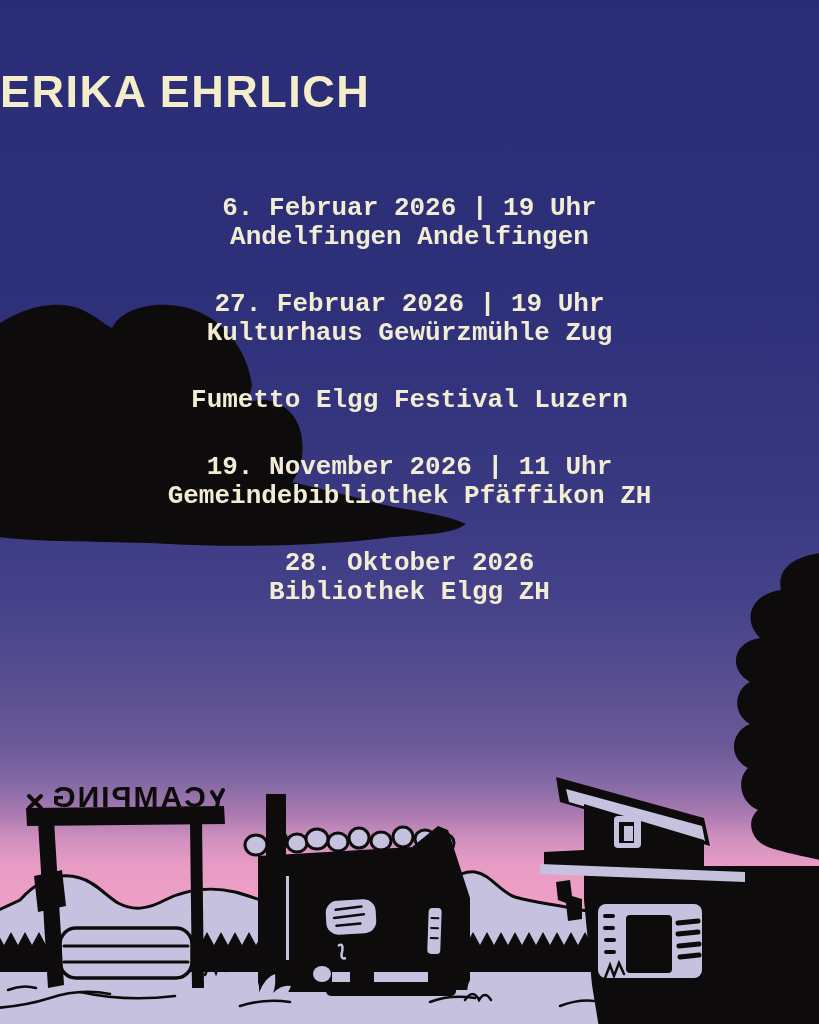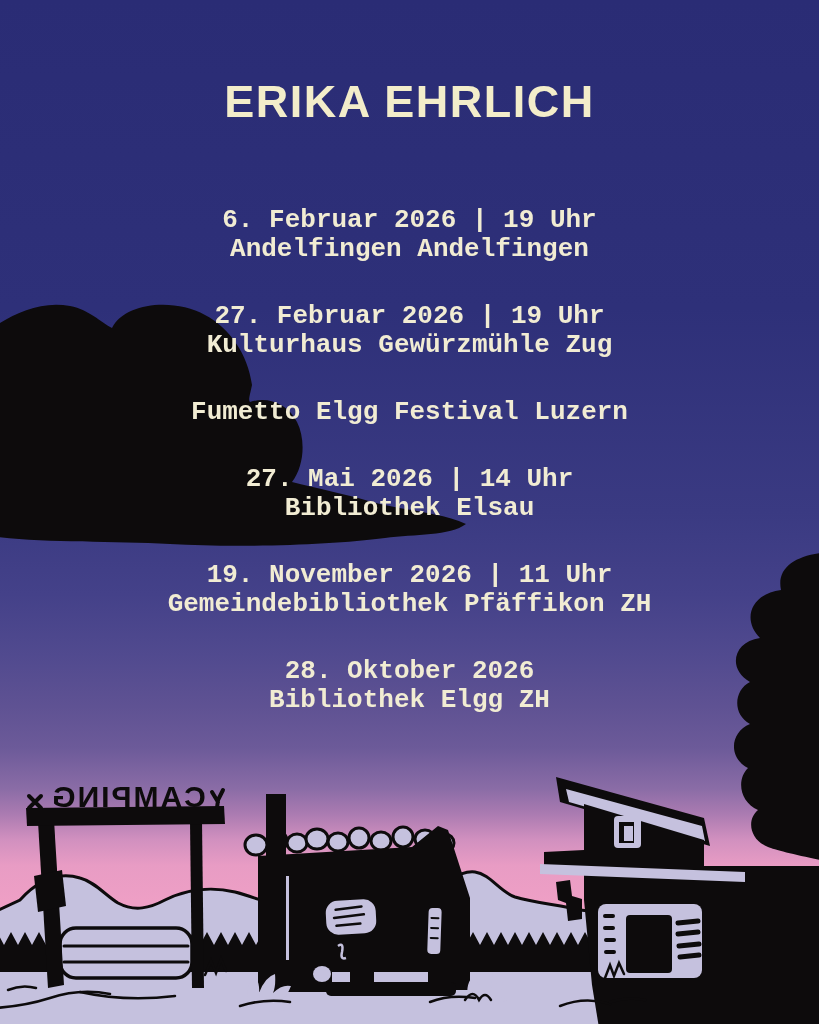--- a/index.html
+++ b/index.html
@@ -34,14 +34,13 @@
   #scene{position:absolute;inset:0;display:block;}
   .title{
     position:absolute;top:68px;left:0;width:100%;
-    text-align:center;
+    text-align:left;
     color:var(--title-color);
     font-weight:800;
     font-size:45px;
     letter-spacing:1.5px;
     line-height:47px;
     z-index:3;
-    margin-top:10px;
   }
   .events{
     position:absolute;top:194px;left:0;width:100%;

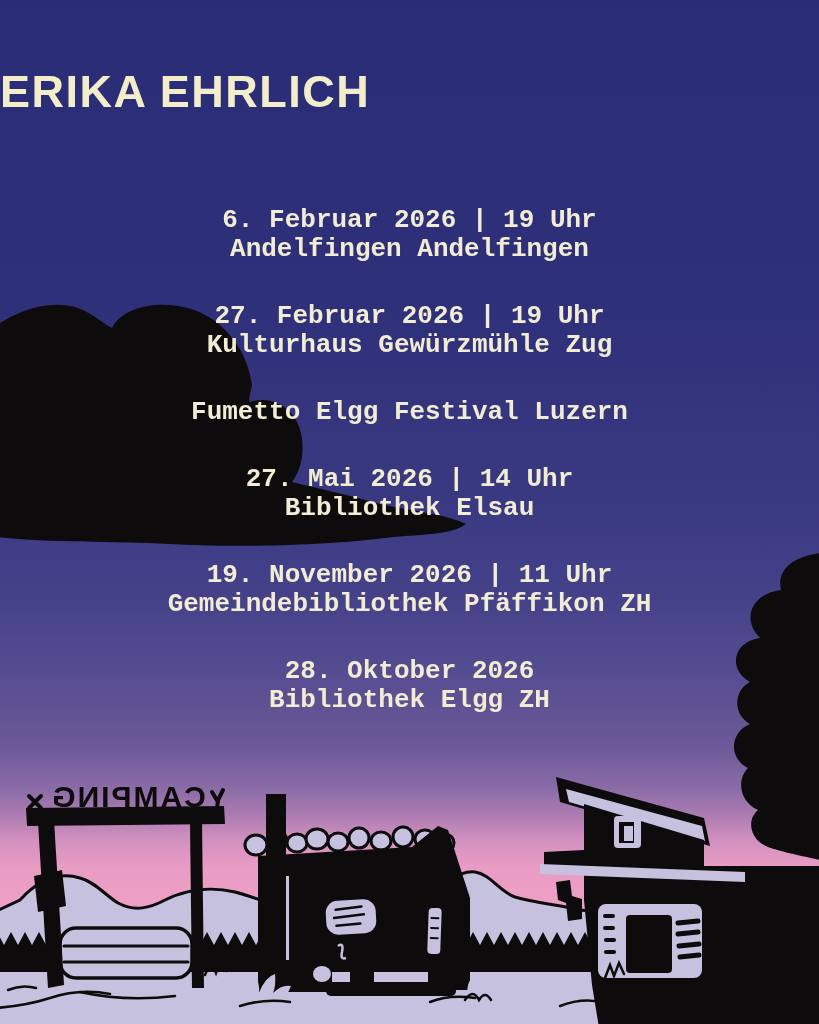--- a/index.html
+++ b/index.html
@@ -52,7 +52,7 @@
     line-height:29px;
     z-index:3;
   }
-  .event{margin:12px 0 38px 0;}
+  .event{margin:0 0 38px 0;}
   .event-line{white-space:nowrap;}
   .sil{fill:var(--silhouette);}
   .lav{fill:var(--ground);}

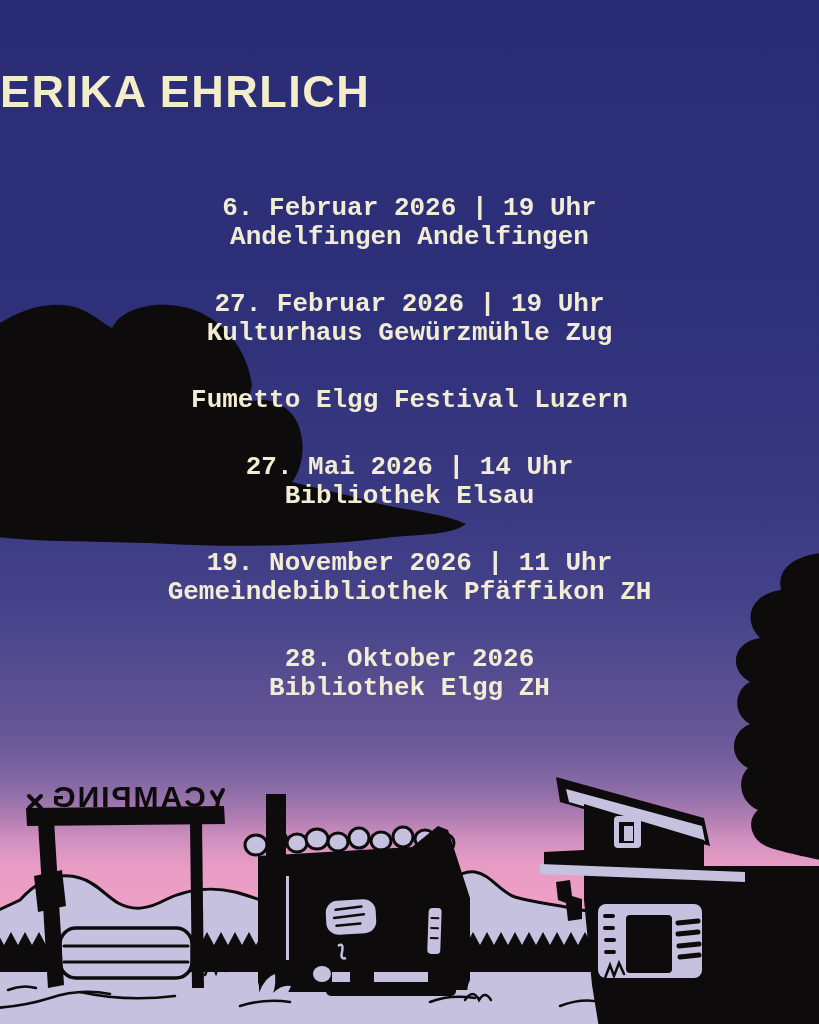--- a/index.html
+++ b/index.html
@@ -213,10 +213,6 @@
         <div class="event-line">Fumetto Elgg Festival Luzern</div>
       </div>
       <div class="event">
-        <div class="event-line">27. Mai 2026 | 14 Uhr</div>
-        <div class="event-line">Bibliothek Elsau</div>
-      </div>
-      <div class="event">
         <div class="event-line">19. November 2026 | 11 Uhr</div>
         <div class="event-line">Gemeindebibliothek Pfäffikon ZH</div>
       </div>

